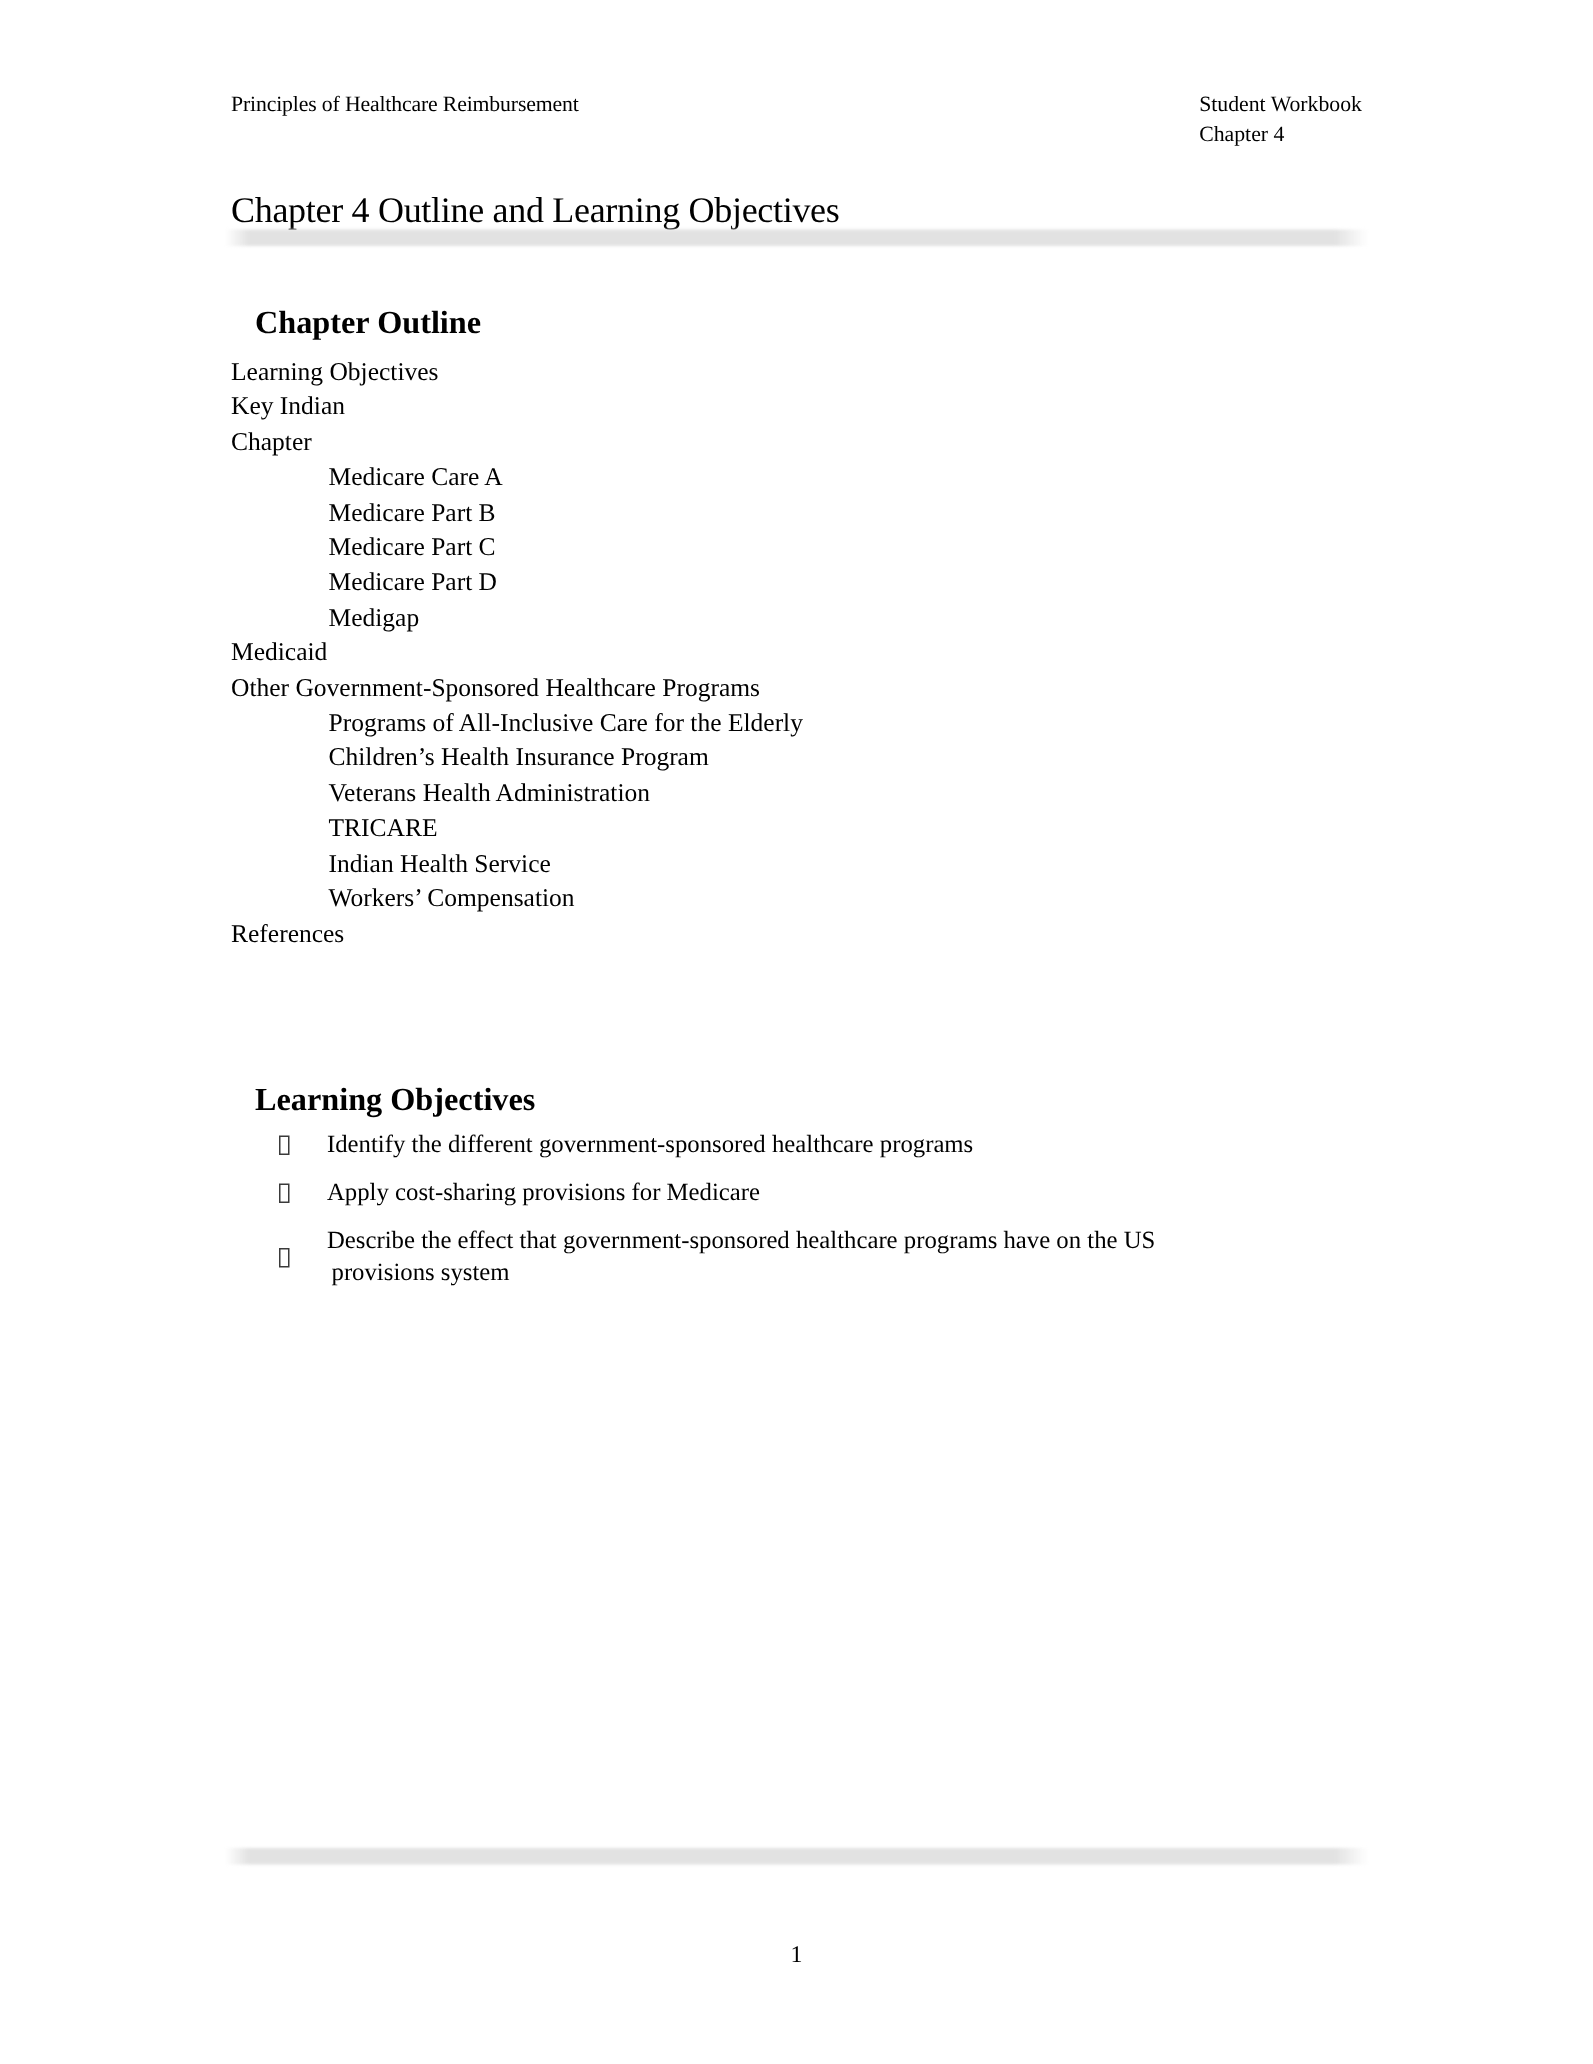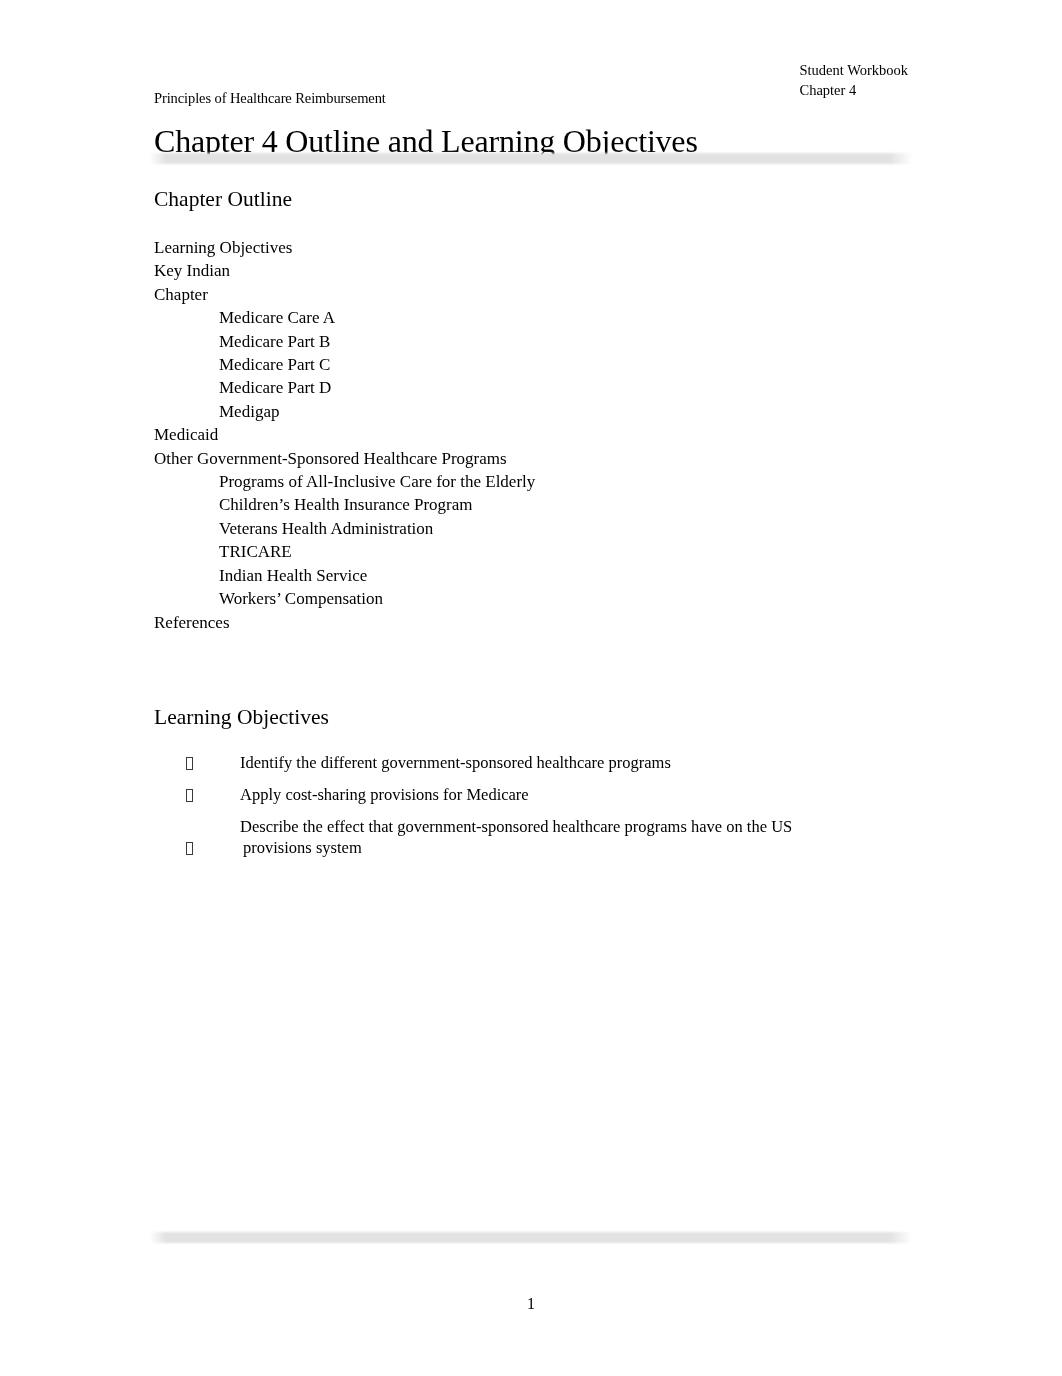--- a/index.html
+++ b/index.html
@@ -37,7 +37,6 @@
     line-height: 20px;
     letter-spacing: -0.1px;
     white-space: nowrap;
-    margin-top: 28px;
   }
   .hdr-right {
     text-align: left;

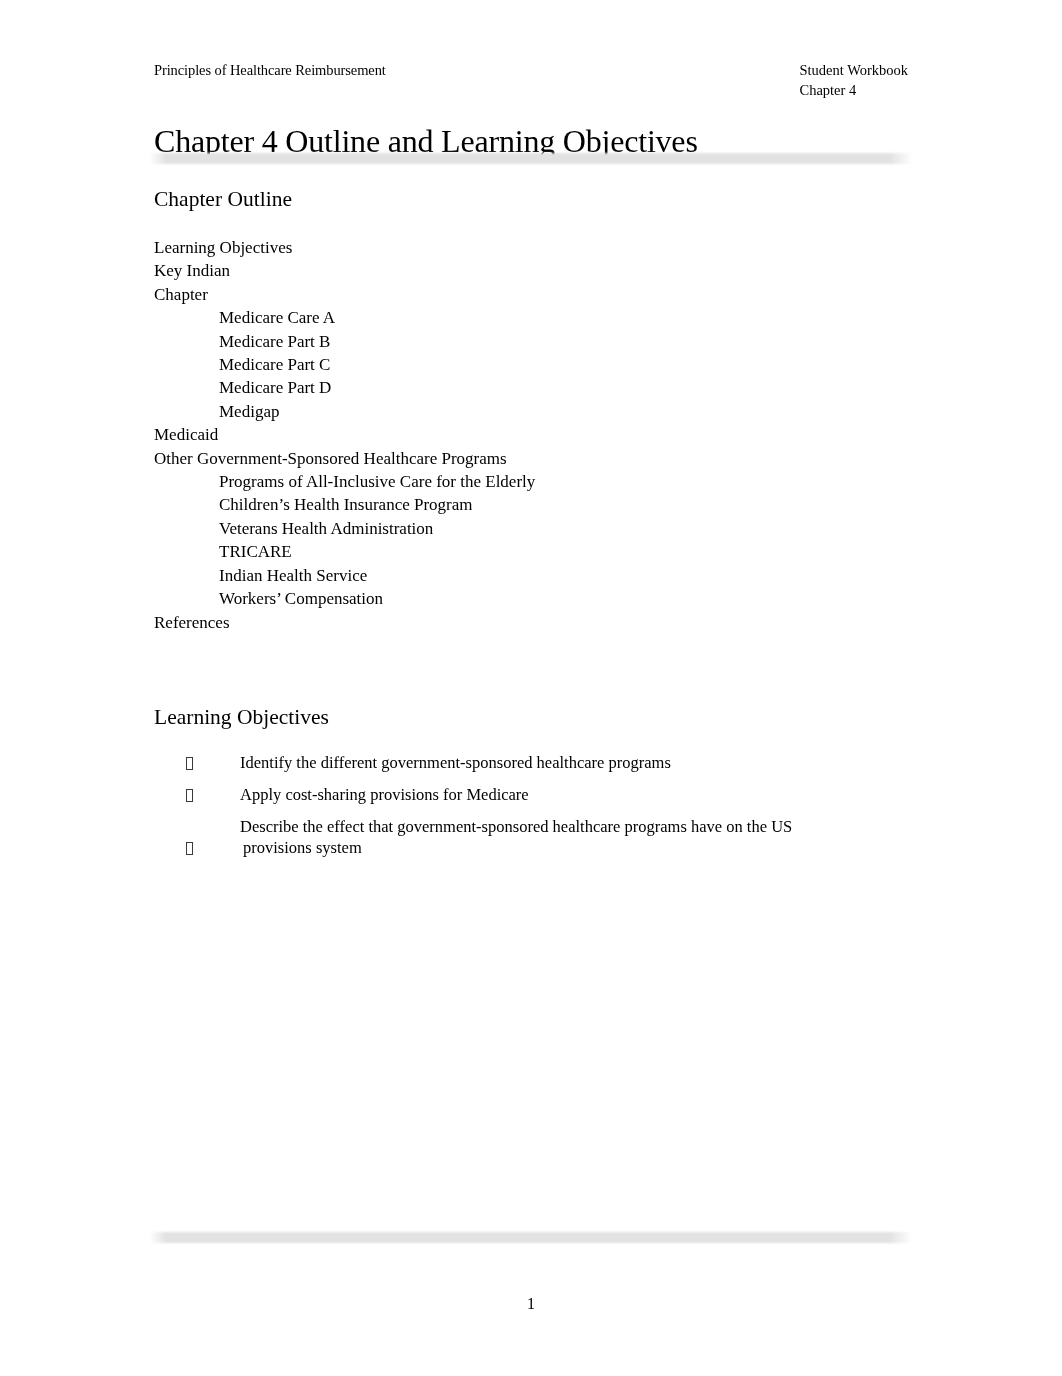--- a/index.html
+++ b/index.html
@@ -51,7 +51,7 @@
     position: absolute;
     left: 154px;
     top: 122px;
-    font-size: 32px;
+    font-size: 24px;
     line-height: 38px;
     font-weight: normal;
     margin: 0;

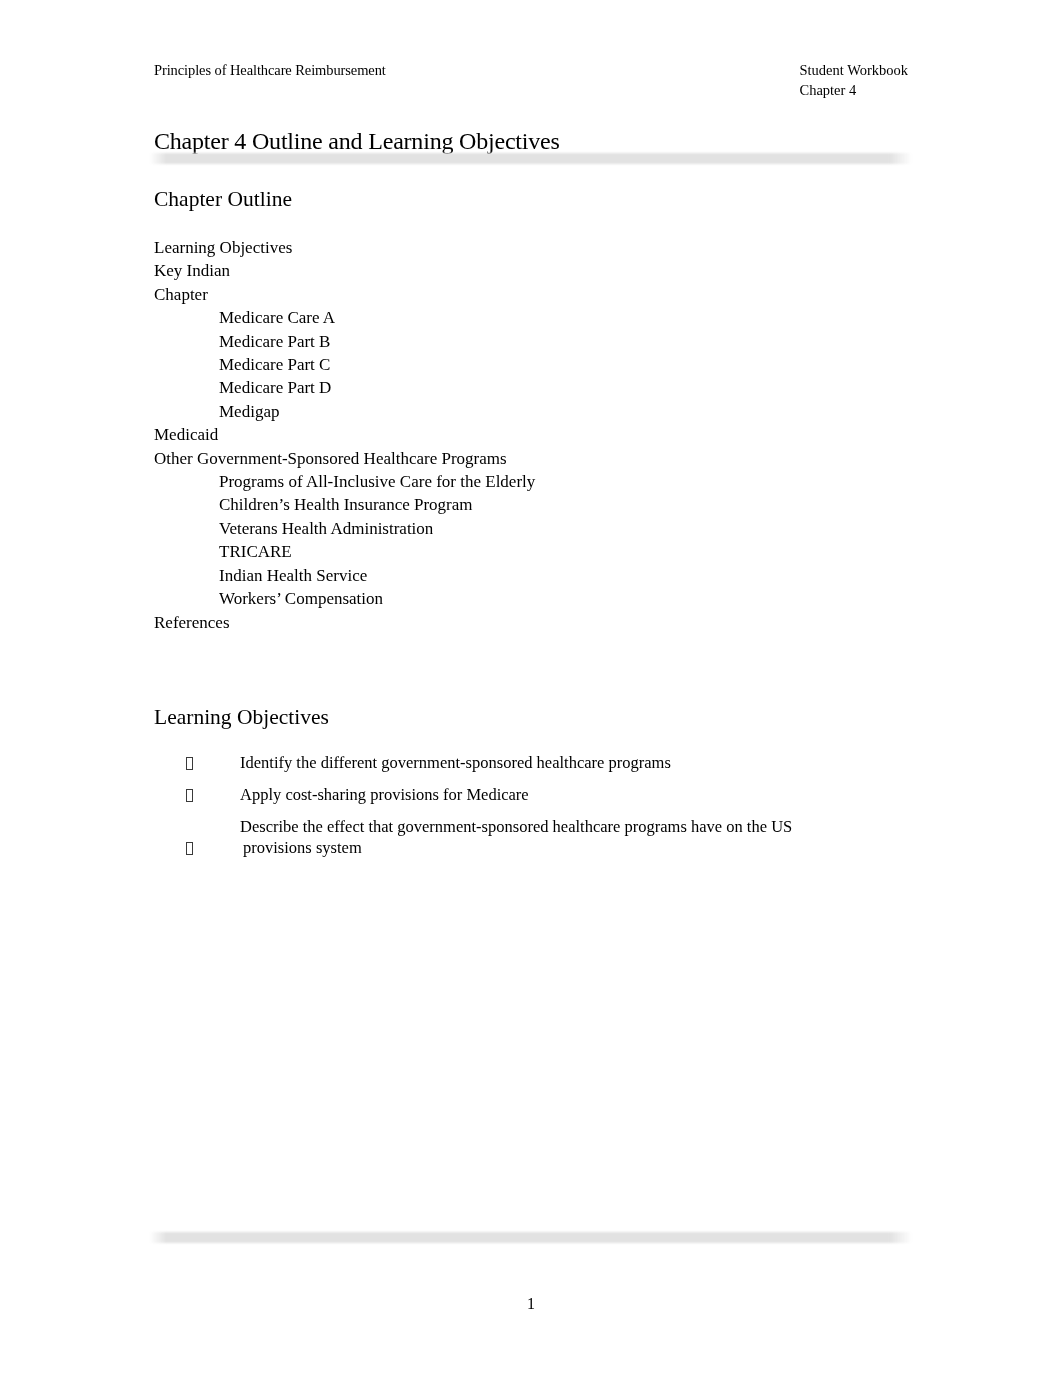--- a/index.html
+++ b/index.html
@@ -87,8 +87,8 @@
     left: 154px;
     font-size: 21.5px;
     line-height: 28px;
-    font-weight: normal;
-    margin: 0;
+    font-weight: bold;
+    margin: 16px;
     white-space: nowrap;
   }
   .sh-outline { top: 185px; }

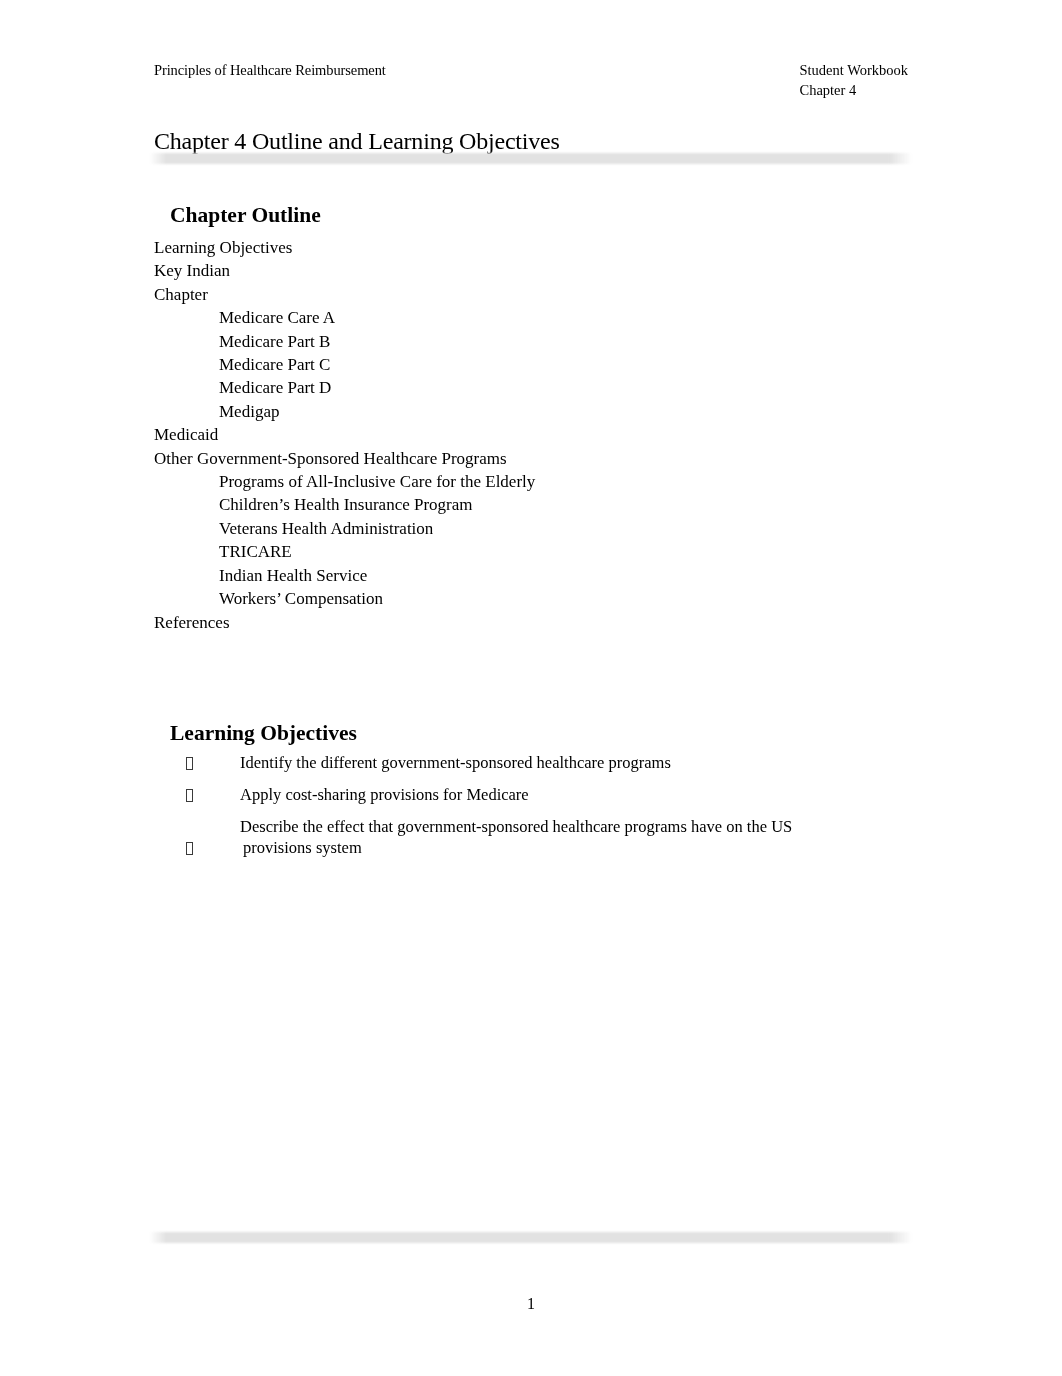--- a/index.html
+++ b/index.html
@@ -125,9 +125,8 @@
   }
   .obj-item {
     display: flex;
-    align-items: flex-end;
+    align-items: center;
     margin-bottom: 11px;
-    gap: 22px;
   }
   .obj-bullet {
     flex: 0 0 auto;

